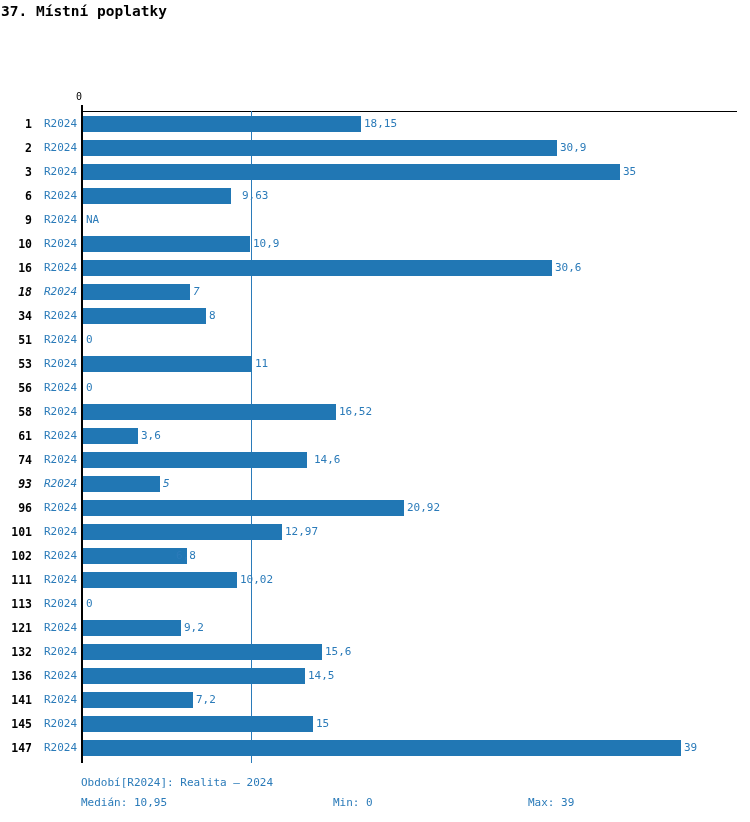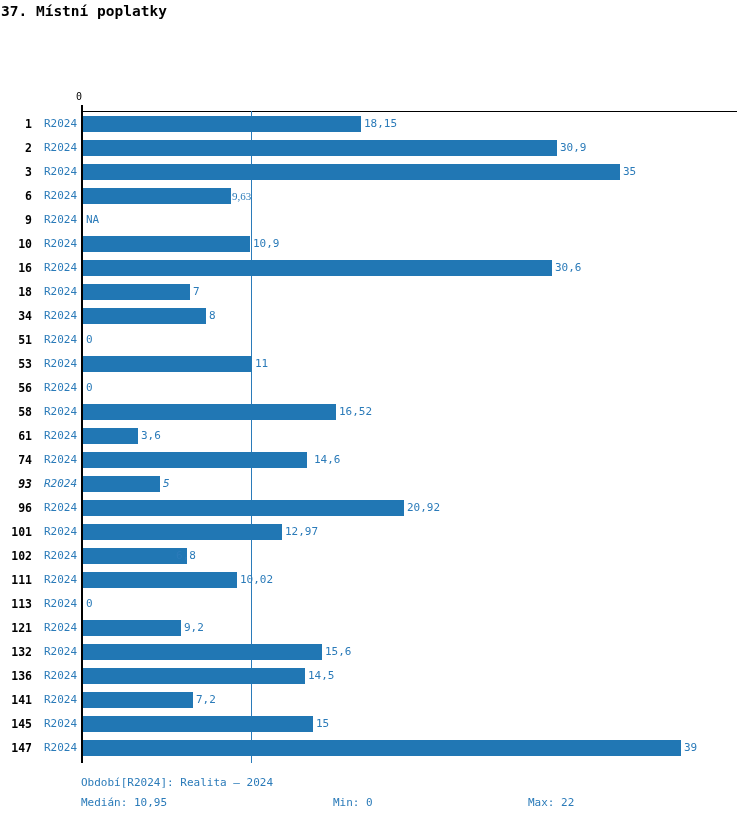--- a/index.html
+++ b/index.html
@@ -218,7 +218,7 @@
         <div class="row-index">6</div>
         <div class="row-period">R2024</div>
         <div class="bar" style="width: 148px;"></div>
-        <div class="bar-label" style="left: 232px; font-family: Liberation Serif, serif;">9,63</div>
+        <div class="bar-label" style="left: 242px;">9,63</div>
       </div>
       <div class="row" style="top: 108px;">
         <div class="row-index">9</div>

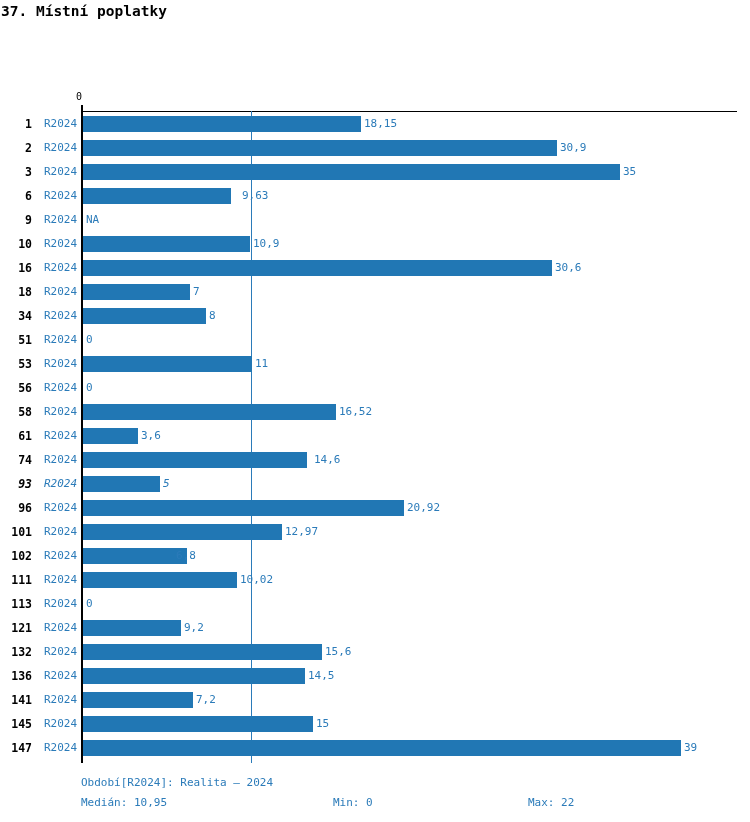--- a/index.html
+++ b/index.html
@@ -237,7 +237,7 @@
         <div class="bar" style="width: 469px;"></div>
         <div class="bar-label" style="left: 555px;">30,6</div>
       </div>
-      <div class="row" style="top: 180px;">
+      <div class="row" style="top: 180px; font-style: italic;">
         <div class="row-index">18</div>
         <div class="row-period">R2024</div>
         <div class="bar" style="width: 107px;"></div>

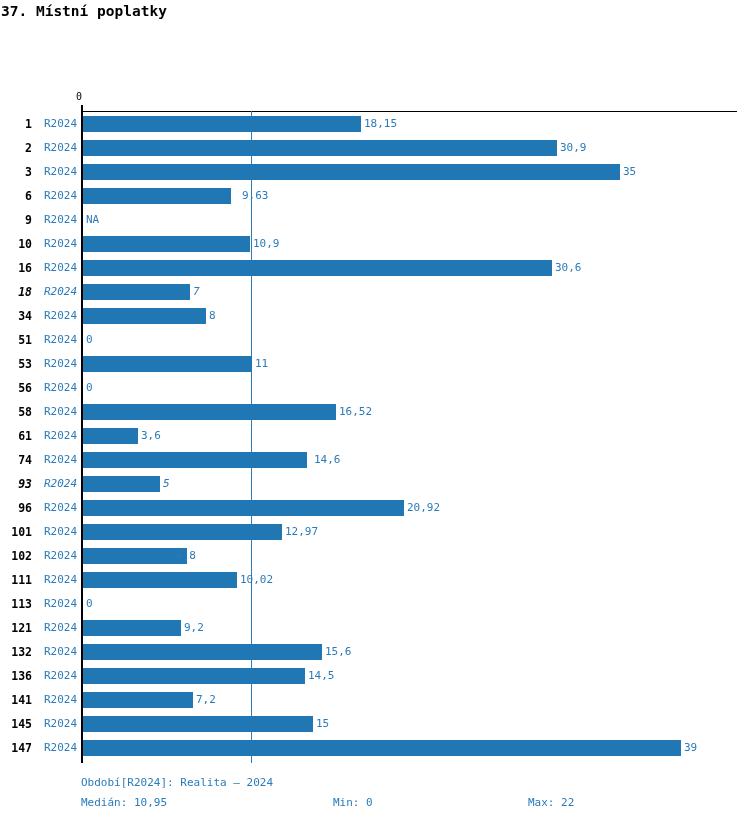--- a/index.html
+++ b/index.html
@@ -361,7 +361,7 @@
   <div id="footer-period">Období[R2024]: Realita – 2024</div>
   <div id="footer-median">Medián: 10,95</div>
   <div id="footer-min">Min: 0</div>
-  <div id="footer-max">Max: 22</div>
+  <div id="footer-max">Max: 39</div>
 </div>
 
 </body></html>

